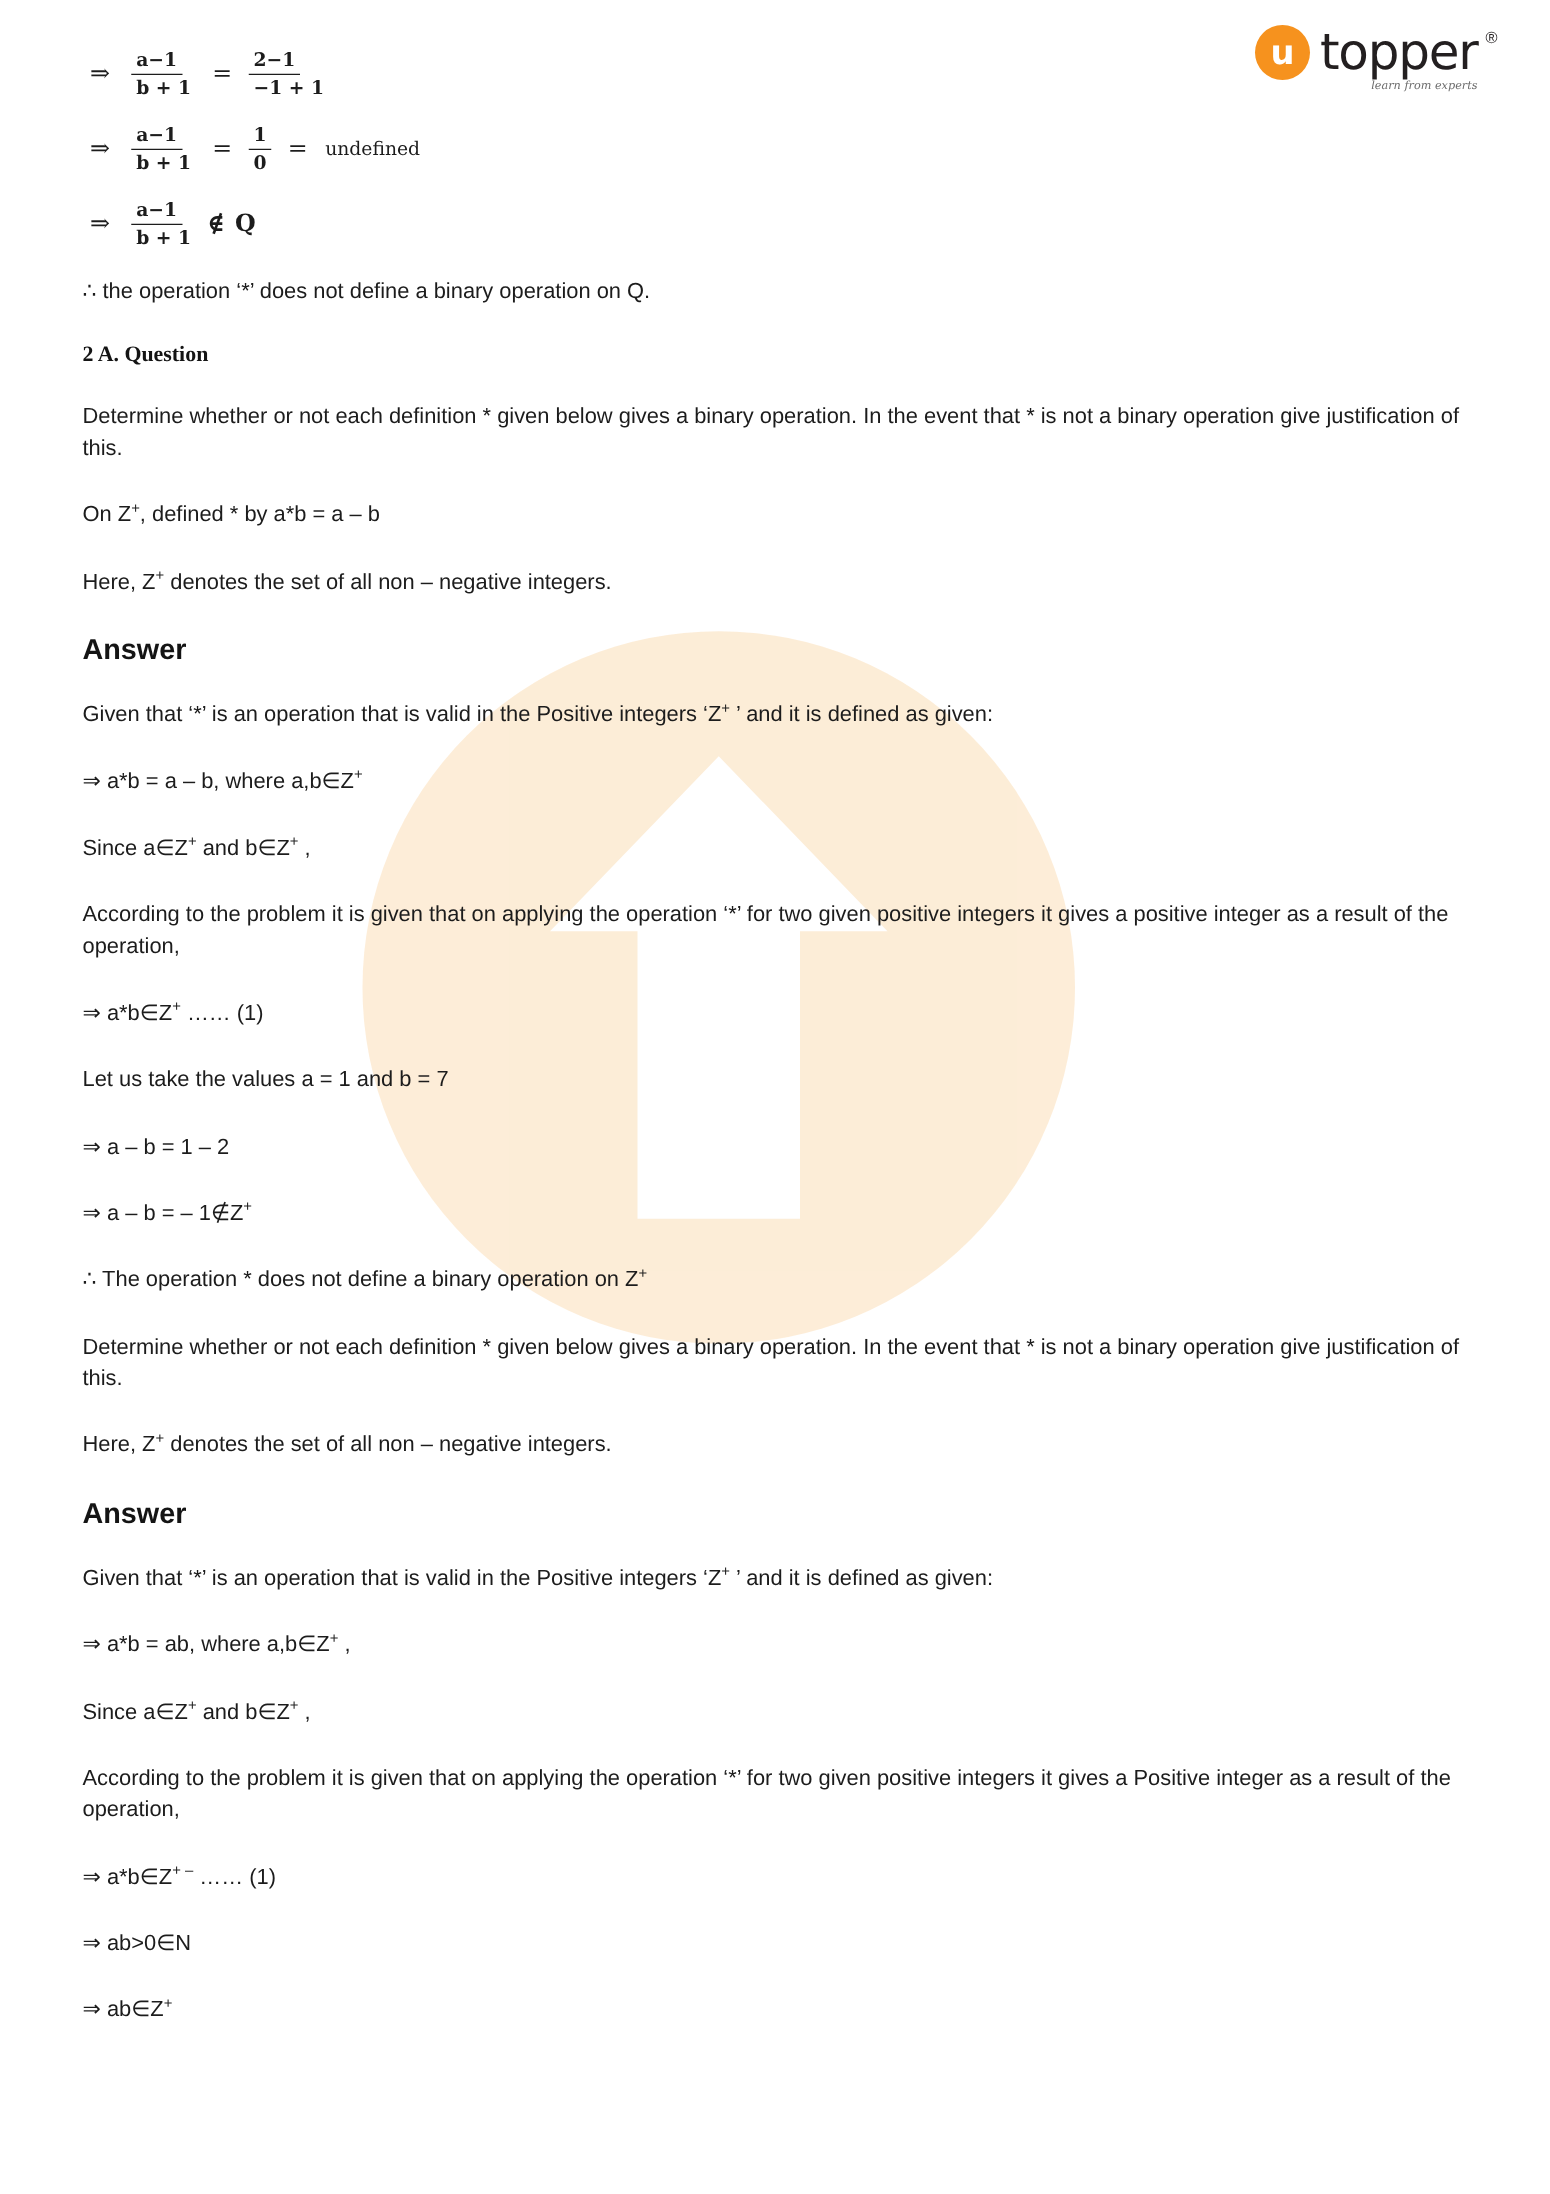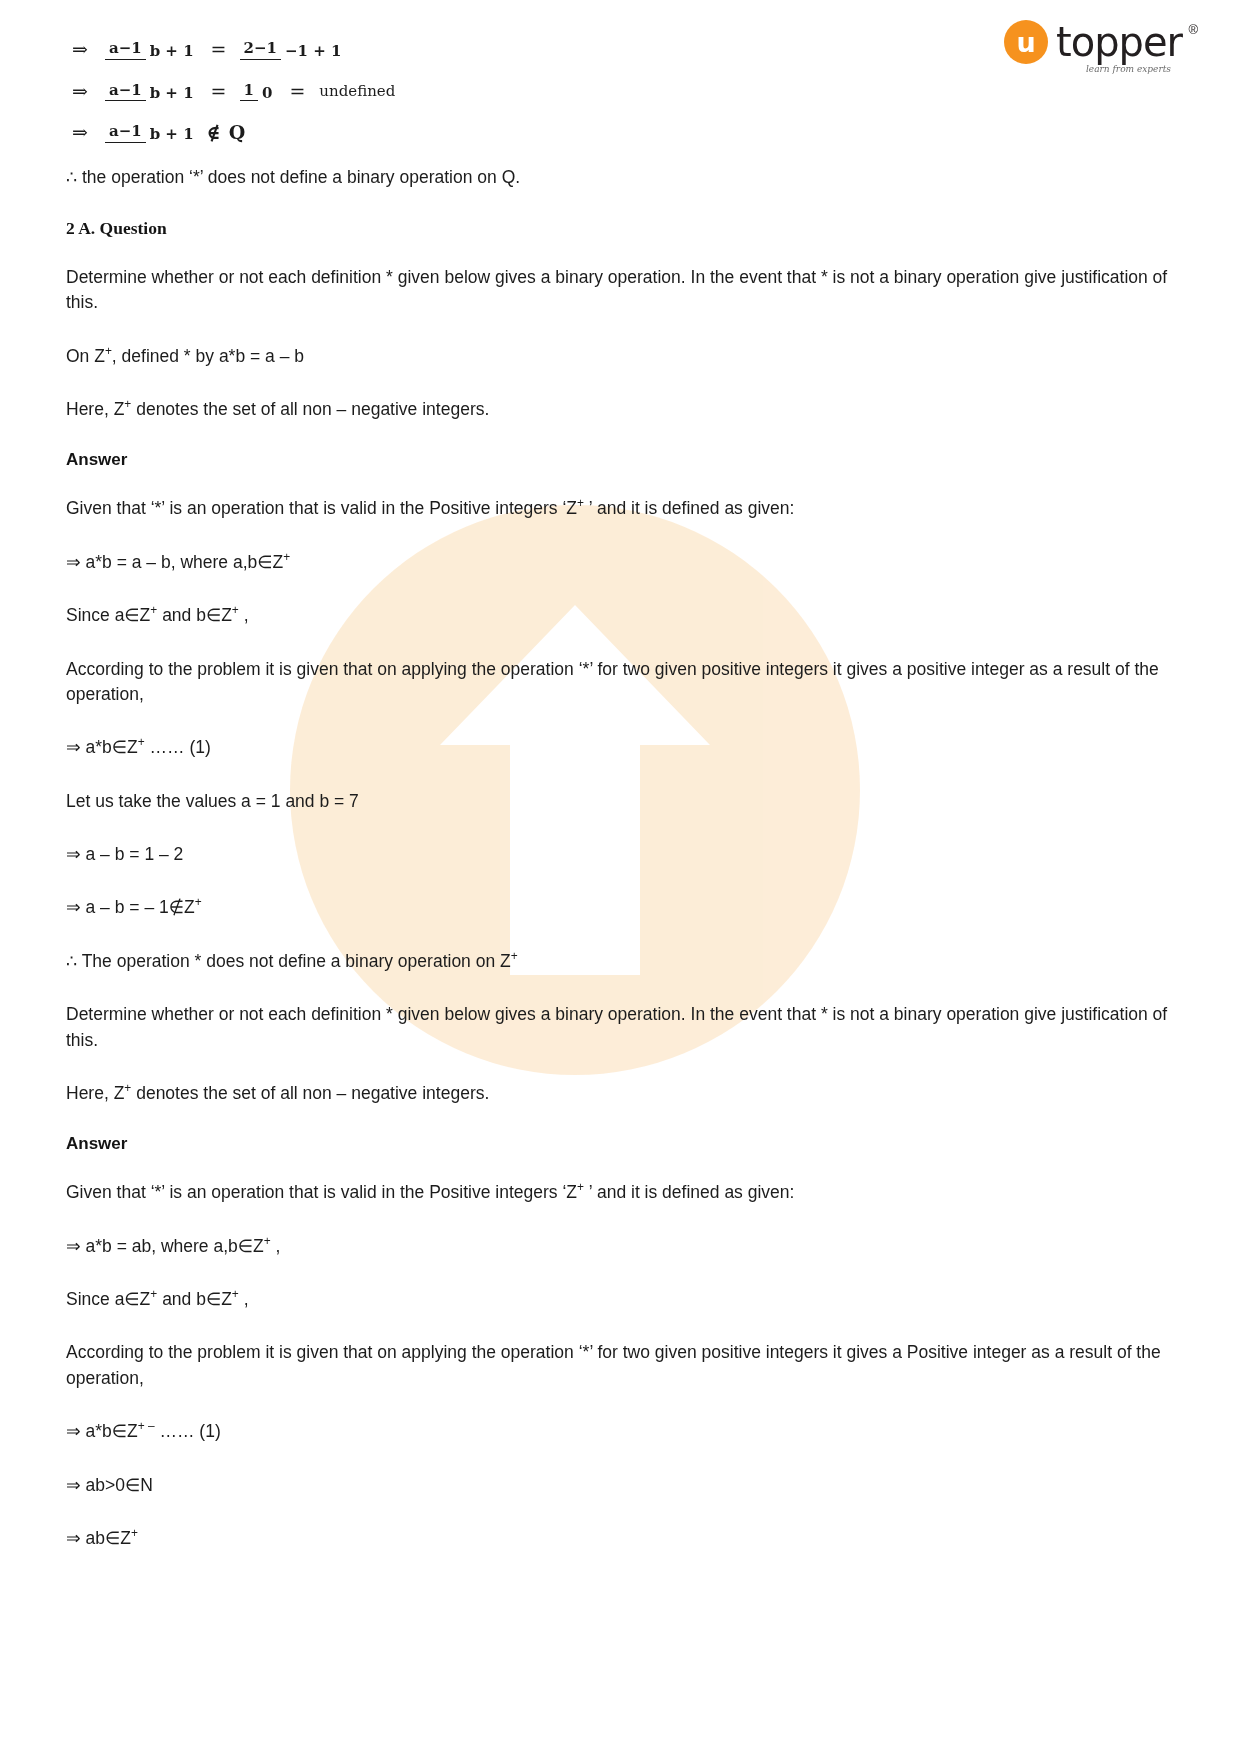--- a/index.html
+++ b/index.html
@@ -139,8 +139,8 @@
   }
   .frac {
     display: inline-flex;
-    flex-direction: row;
-    align-items: flex-end;
+    flex-direction: column;
+    align-items: flex-start;
     vertical-align: middle;
     font-weight: bold;
     font-size: 15px;

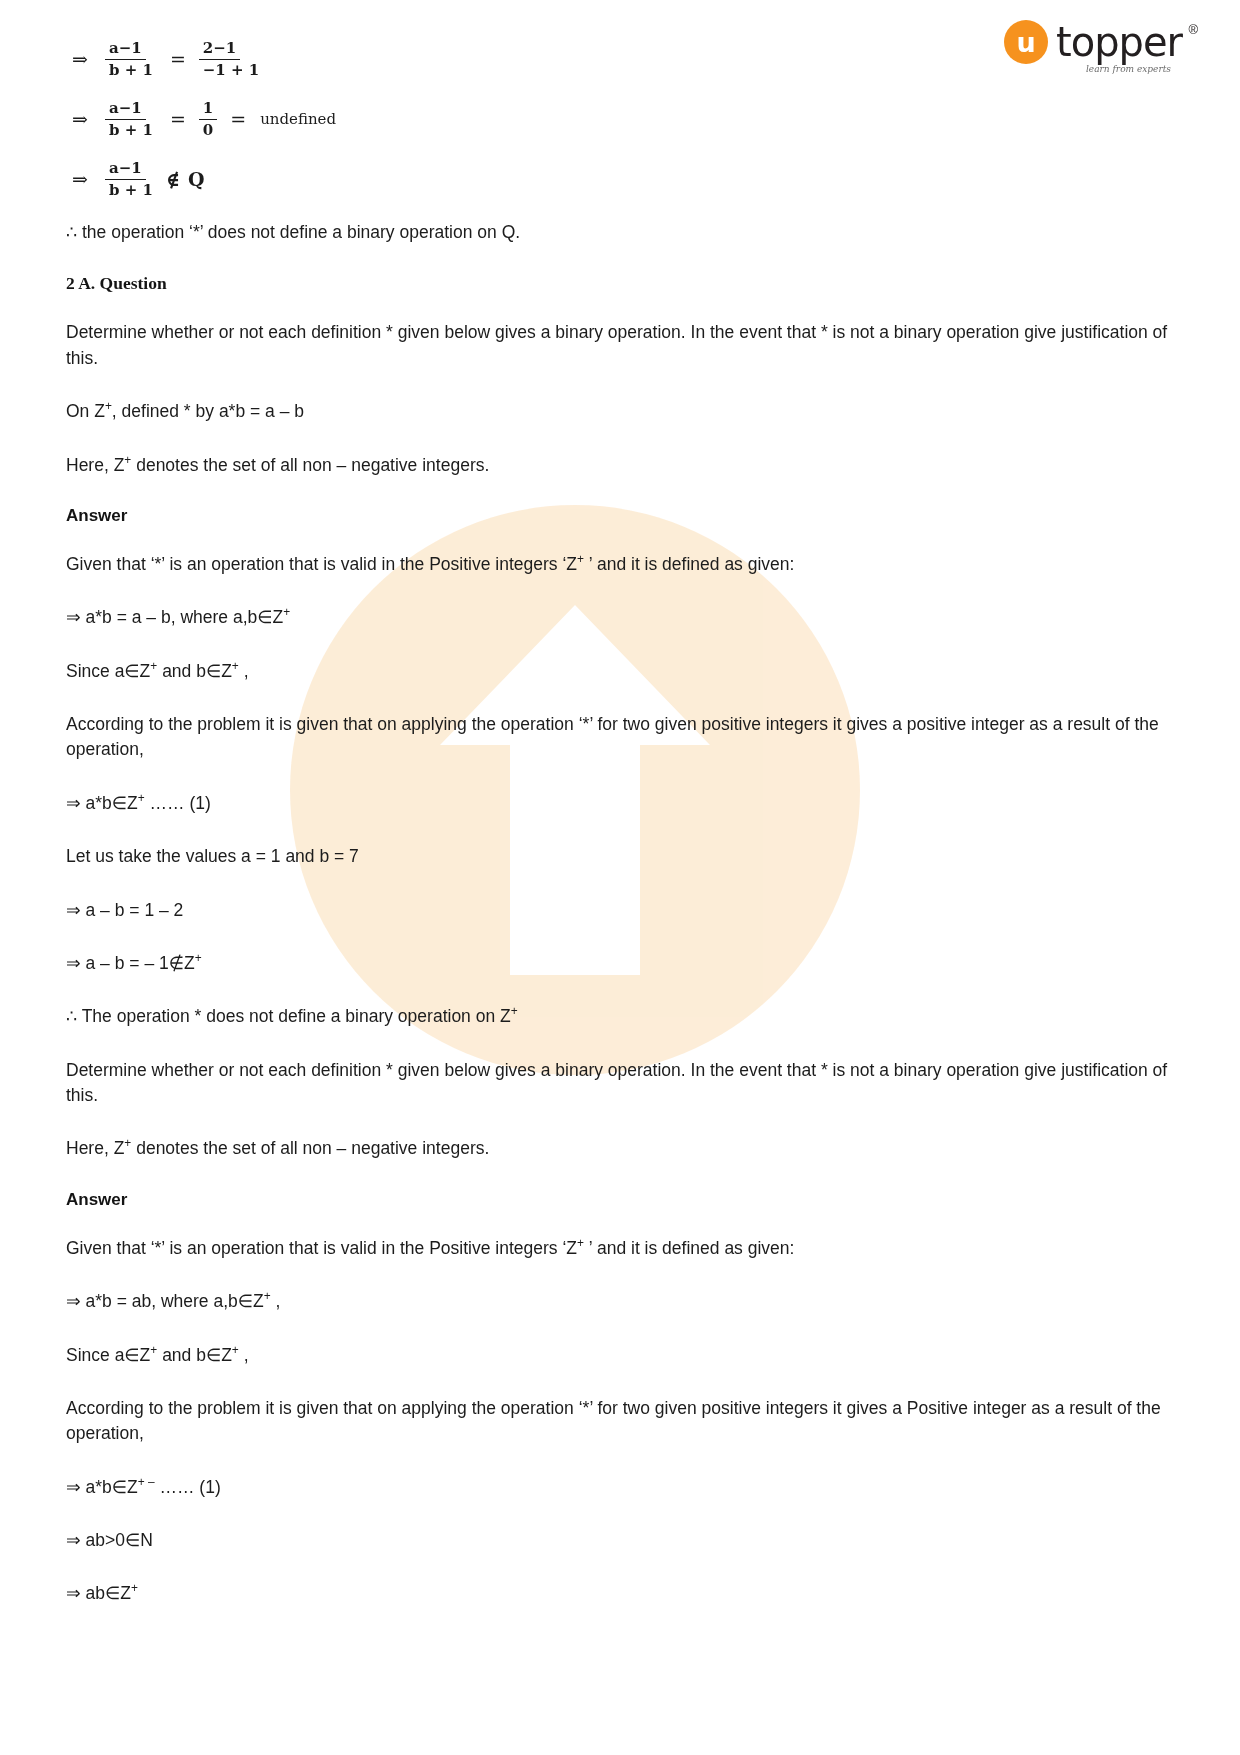--- a/index.html
+++ b/index.html
@@ -87,7 +87,7 @@
   }
   .logo-tag {
     position: absolute;
-    right: 11px;
+    right: 0px;
     bottom: -12px;
     font-size: 9px;
     color: #6b6b6b;

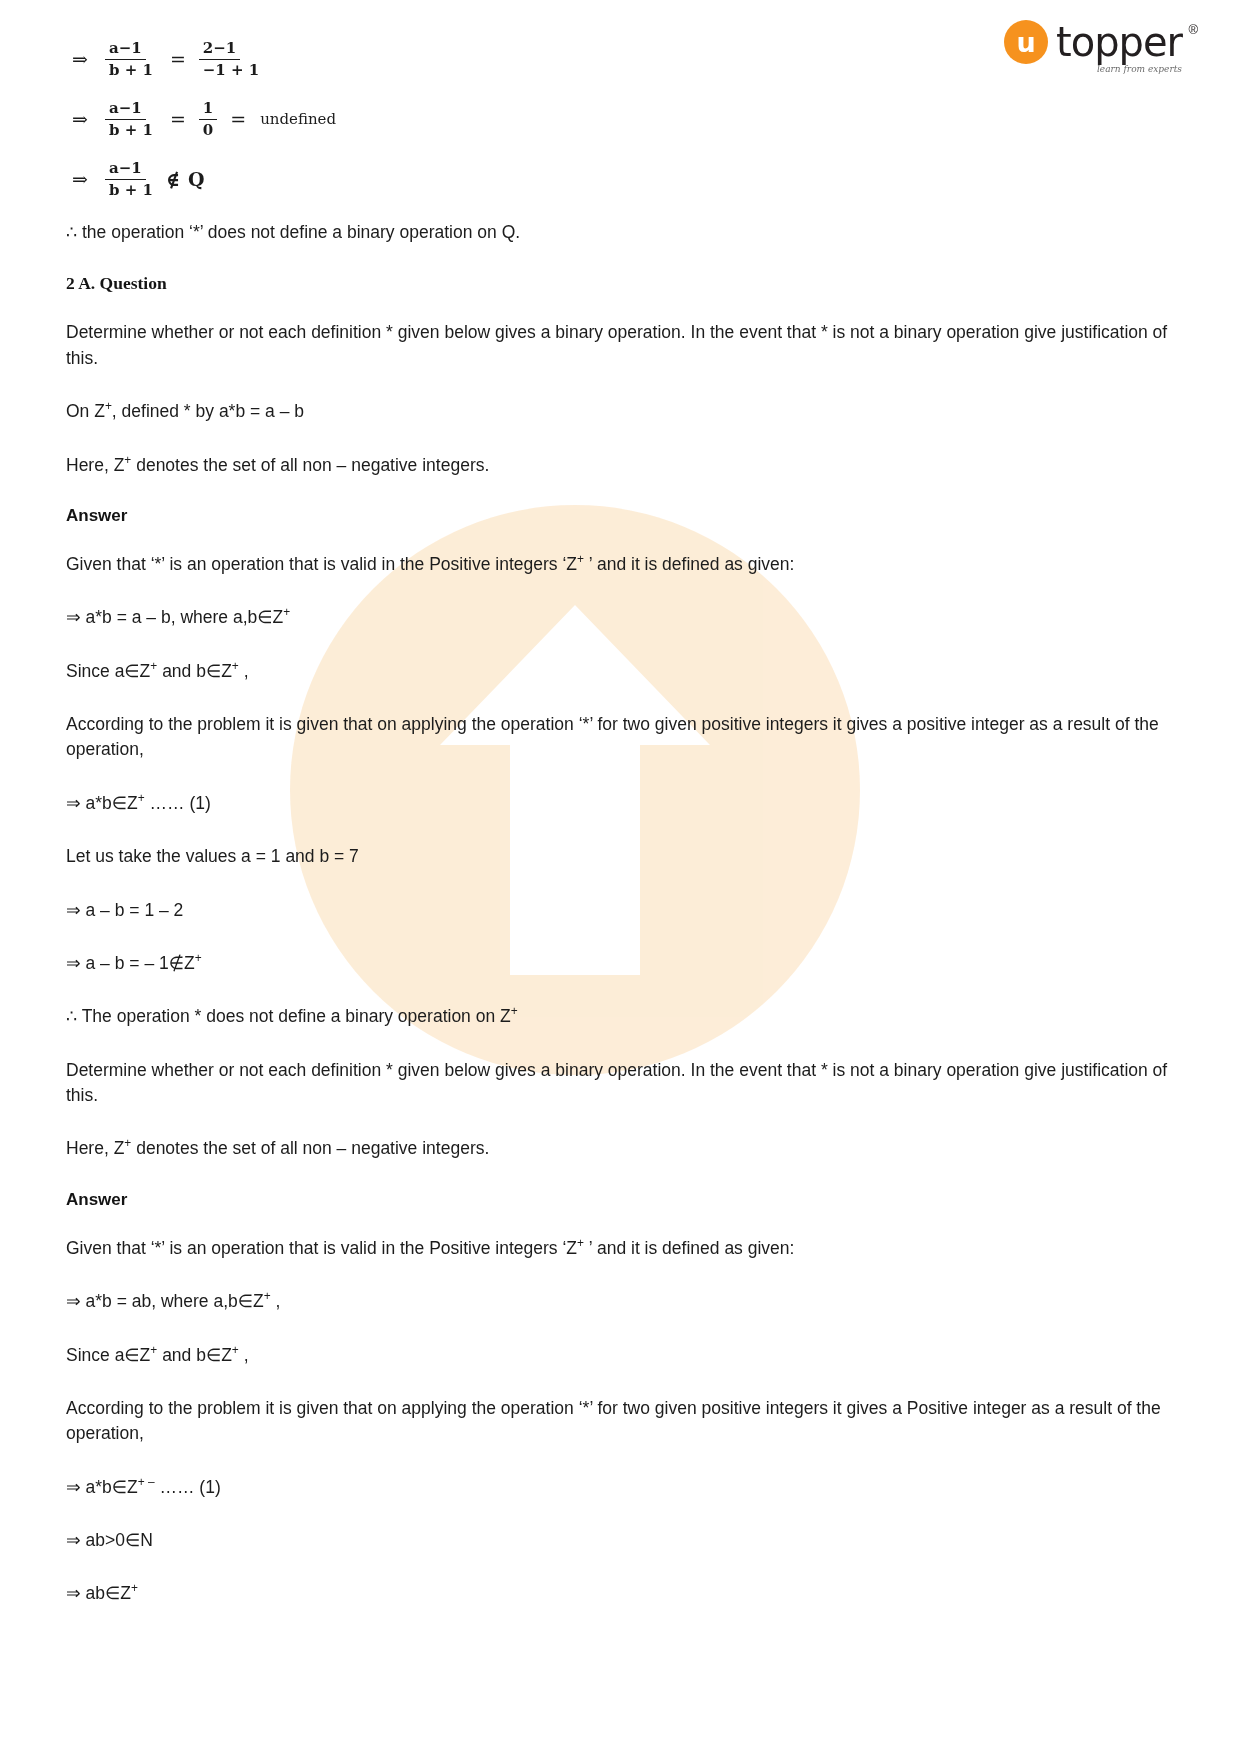--- a/index.html
+++ b/index.html
@@ -114,7 +114,7 @@
     font-family: Liberation Serif, serif;
   }
   h3.answer {
-    font-size: 17px;
+    font-size: 23px;
     font-weight: bold;
     margin: 0 0 26px 0;
     color: #141414;

